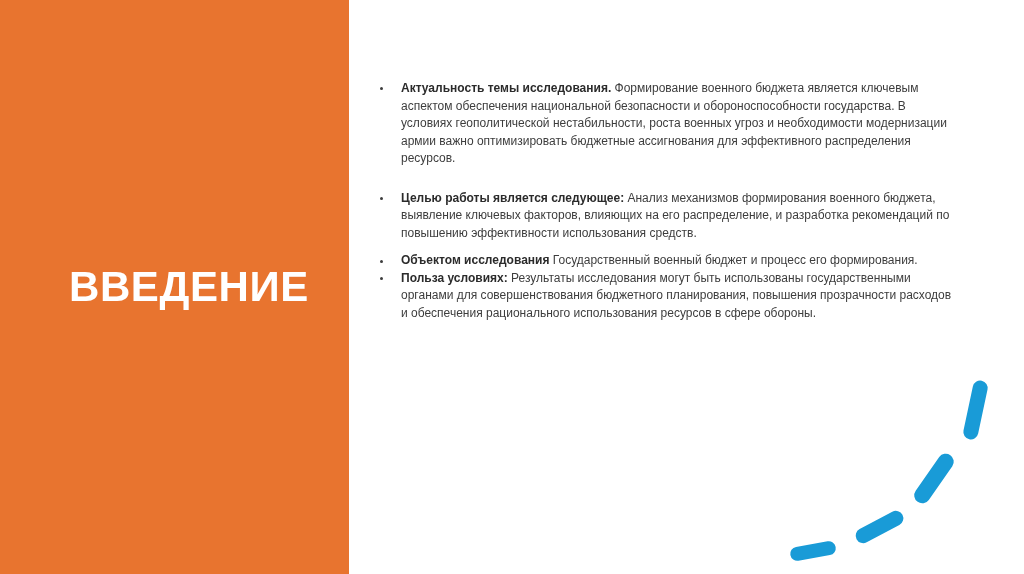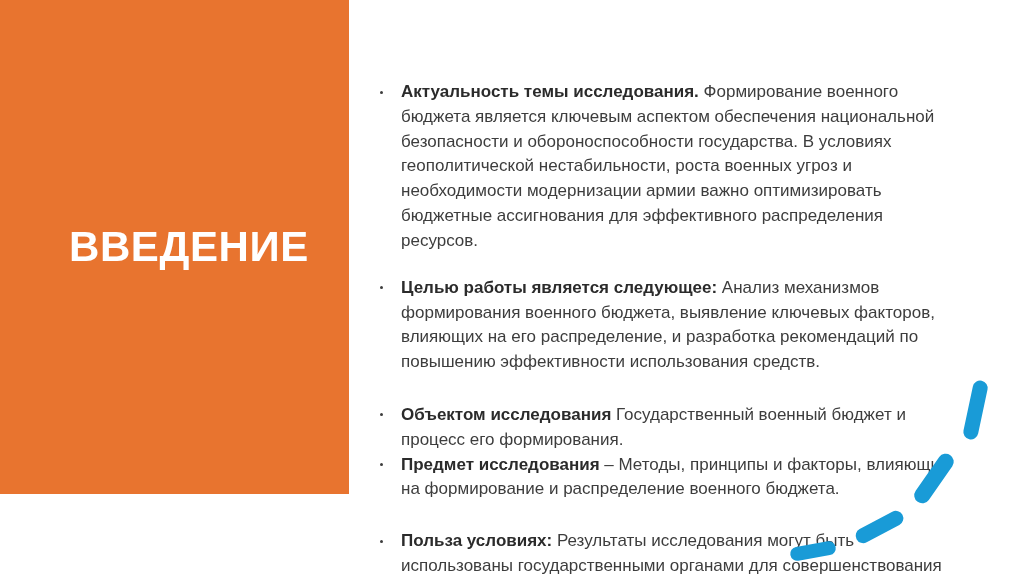--- a/index.html
+++ b/index.html
@@ -60,7 +60,7 @@
     position: relative;
     padding-left: 26px;
     color: #3d3d3d;
-    font-size: 17px;
+    font-size: 12px;
     line-height: 1.46;
     text-align: left;
   }

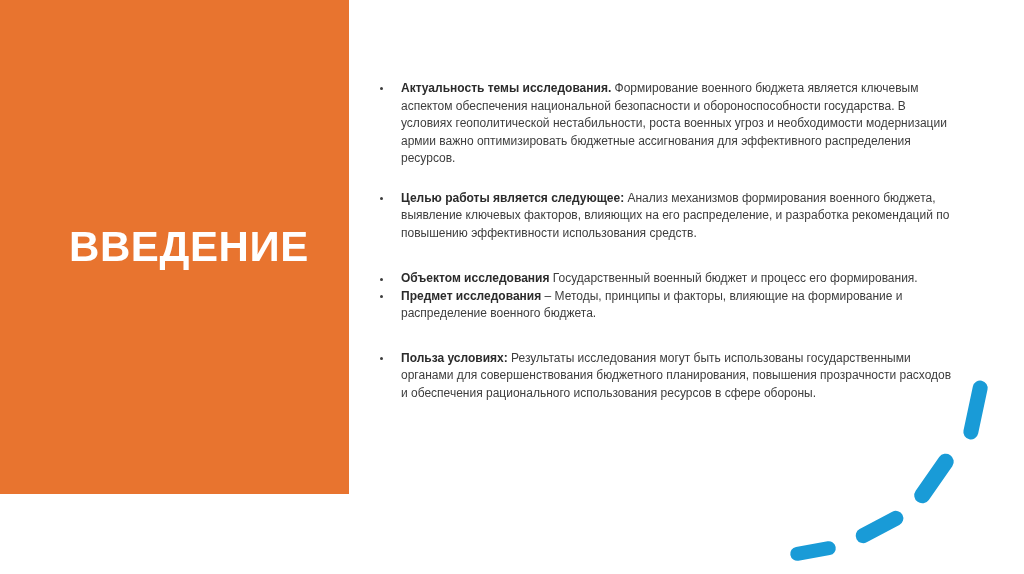--- a/index.html
+++ b/index.html
@@ -85,7 +85,7 @@
 
   
   .gap-1 { margin-bottom: 22px; }
-  .gap-2 { margin-bottom: 28px; }
+  .gap-2 { margin-bottom: 10px; }
   .gap-3 { }
   .gap-4 { margin-bottom: 27px; }
   .gap-5 { margin-bottom: 27px; }

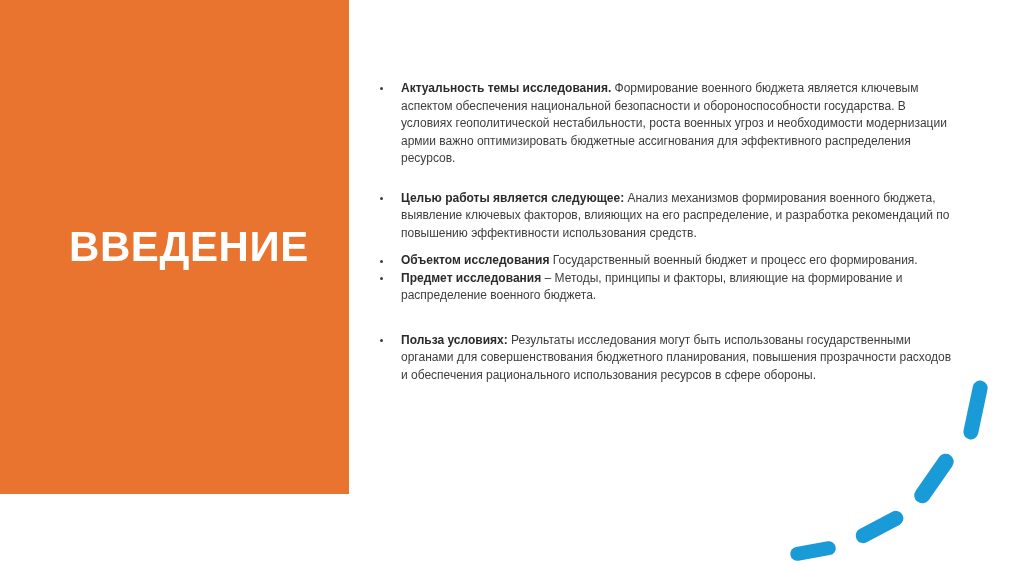--- a/index.html
+++ b/index.html
@@ -26,7 +26,7 @@
     left: 0;
     top: 0;
     width: 349px;
-    height: 494px;
+    height: 574px;
     background: #e8742f;
     display: flex;
     align-items: center;

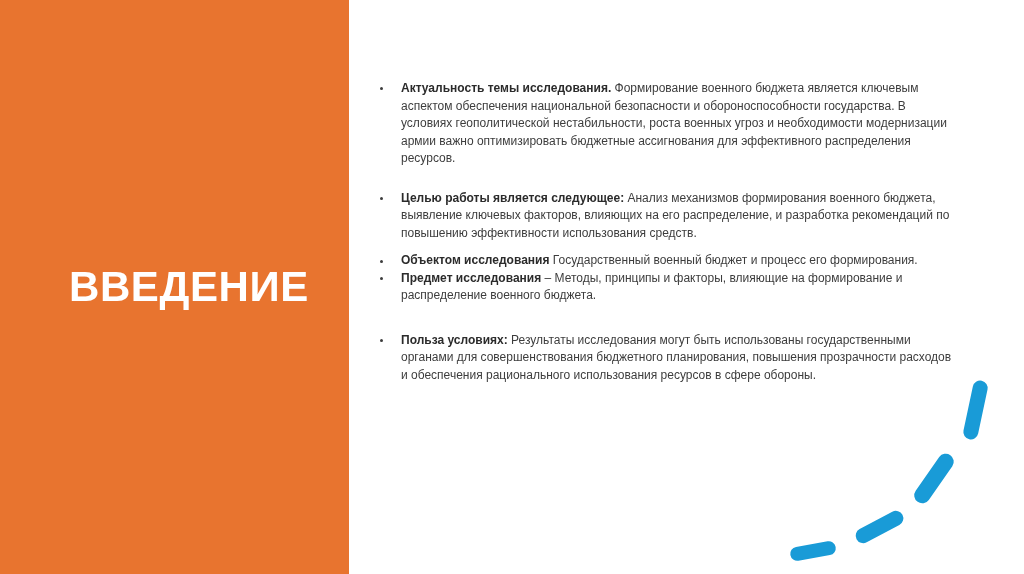--- a/index.html
+++ b/index.html
@@ -160,10 +160,6 @@
         <span class="lead">Объектом исследования</span><span> Государственный военный бюджет и процесс его формирования.</span>
       </li>
 
-      <li class="bullet-item gap-4">
-        <span class="bullet-dot"></span>
-        <span class="lead">Предмет исследования</span><span> – Методы, принципы и факторы, влияющие на формирование и распределение военного бюджета.</span>
-      </li>
 
 
       <li class="bullet-item">

